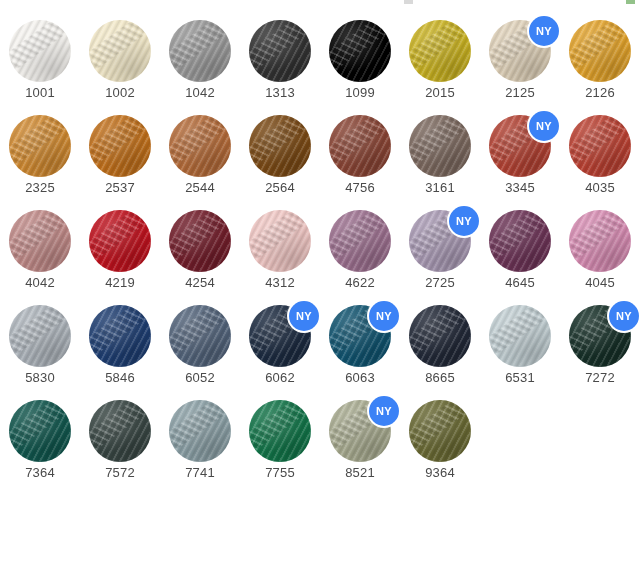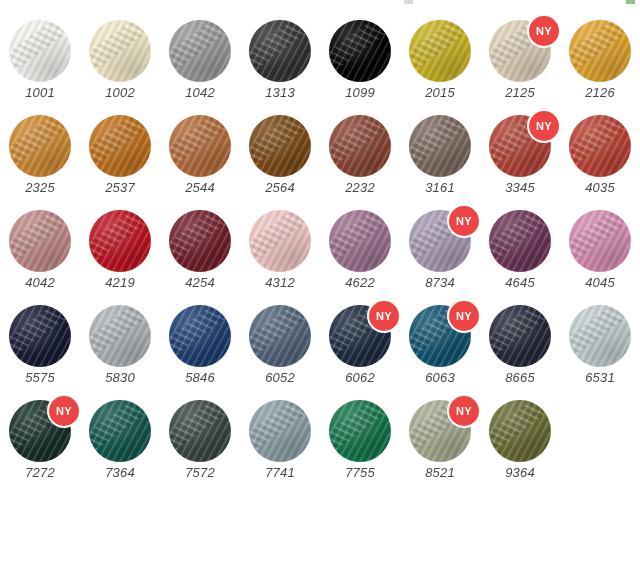--- a/index.html
+++ b/index.html
@@ -114,7 +114,7 @@
     width: 30px;
     height: 30px;
     border-radius: 50%;
-    background: #ef4444;
+    background: #3b82f6;
     color: #ffffff;
     font-size: 11px;
     font-weight: bold;

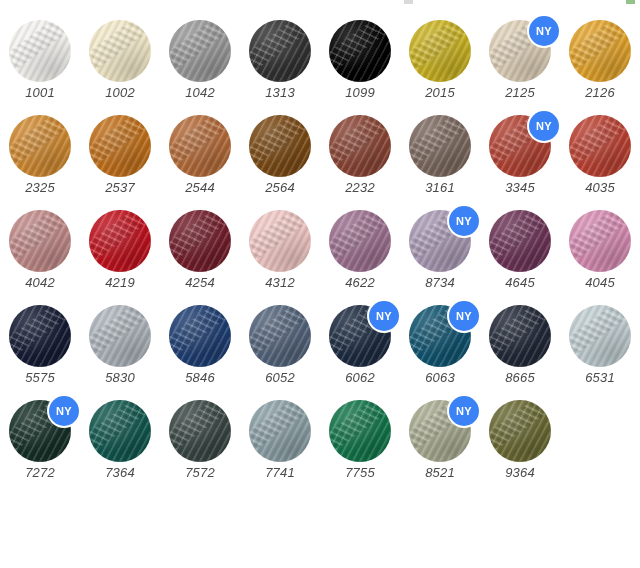--- a/index.html
+++ b/index.html
@@ -132,7 +132,6 @@
     text-align: center;
     line-height: 1;
     letter-spacing: .2px;
-    font-style: italic;
   }
 </style>
 </head>

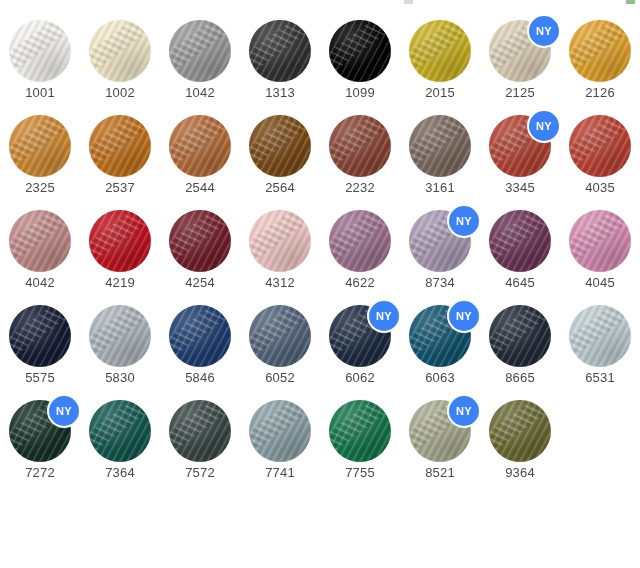--- a/index.html
+++ b/index.html
@@ -246,7 +246,7 @@
           <div class="yarn-shade"></div>
         </div>
       </div>
-      <div class="swatch-label">2232</div>
+      <div class="swatch-label">4756</div>
     </div>
     <div class="swatch-cell">
       <div class="ball-wrap">

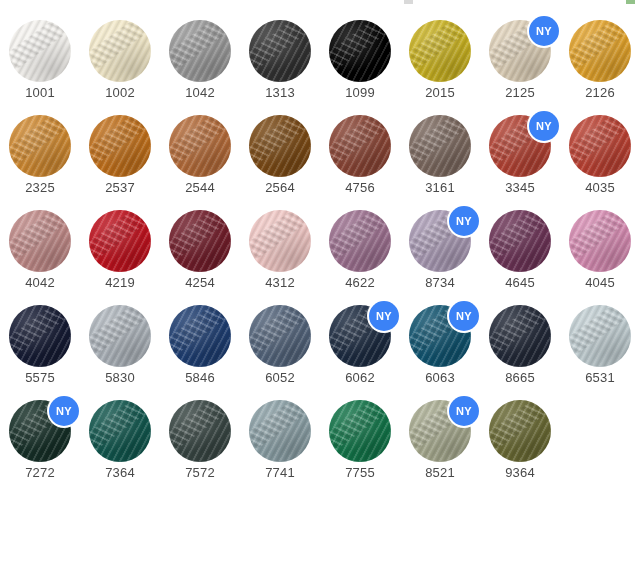--- a/index.html
+++ b/index.html
@@ -320,7 +320,7 @@
         </div>
         <div class="ny-badge">NY</div>
       </div>
-      <div class="swatch-label">8734</div>
+      <div class="swatch-label">2725</div>
     </div>
     <div class="swatch-cell">
       <div class="ball-wrap">

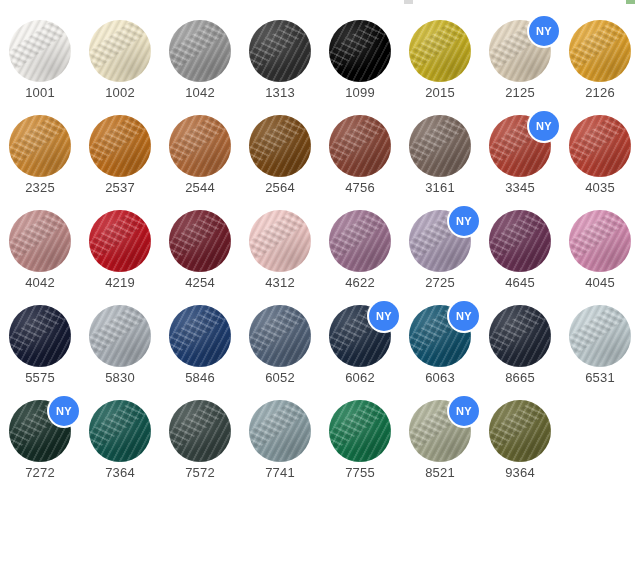--- a/index.html
+++ b/index.html
@@ -340,14 +340,6 @@
     </div>
     <div class="swatch-cell">
       <div class="ball-wrap">
-        <div class="yarn-ball" style="background-color: rgb(22, 28, 53);">
-          <div class="yarn-shade"></div>
-        </div>
-      </div>
-      <div class="swatch-label">5575</div>
-    </div>
-    <div class="swatch-cell">
-      <div class="ball-wrap">
         <div class="yarn-ball" style="background-color: rgb(173, 180, 187);">
           <div class="yarn-shade"></div>
         </div>

